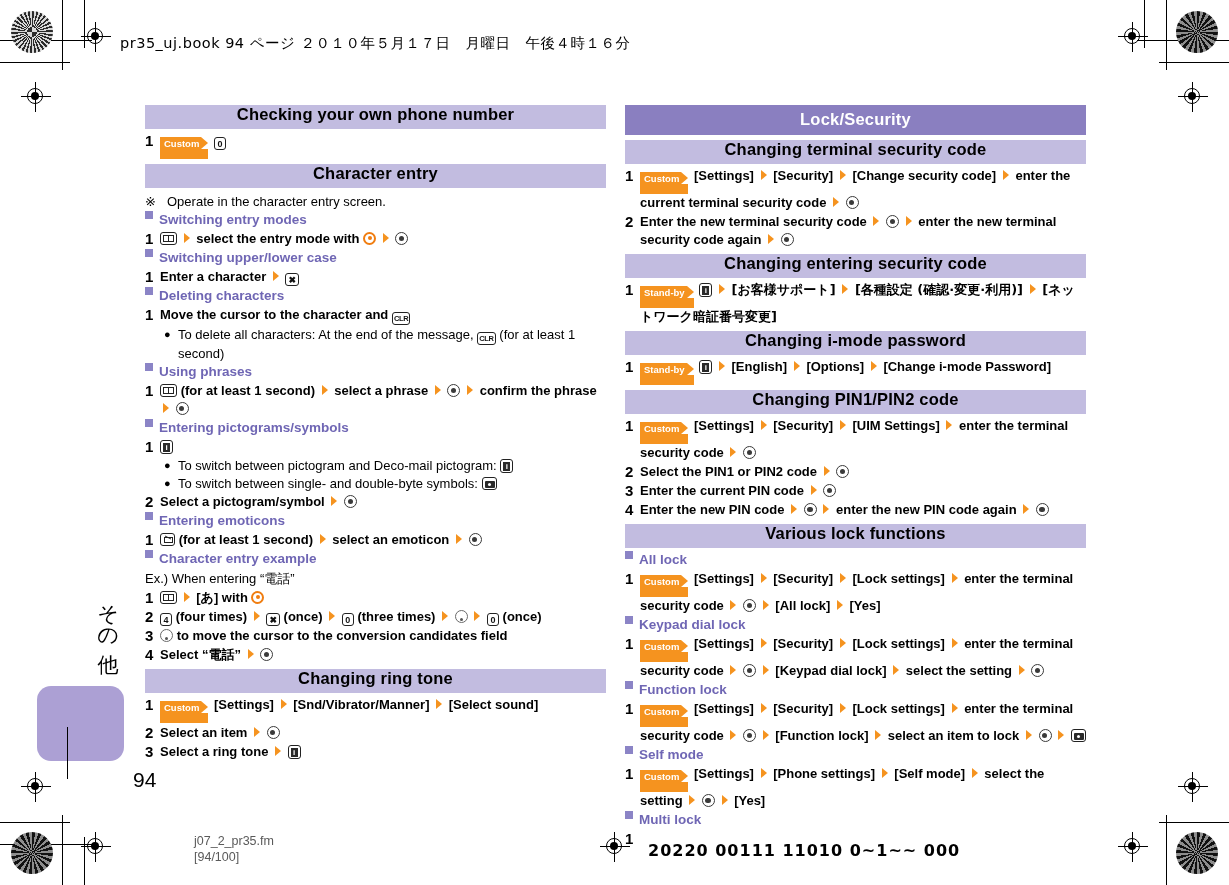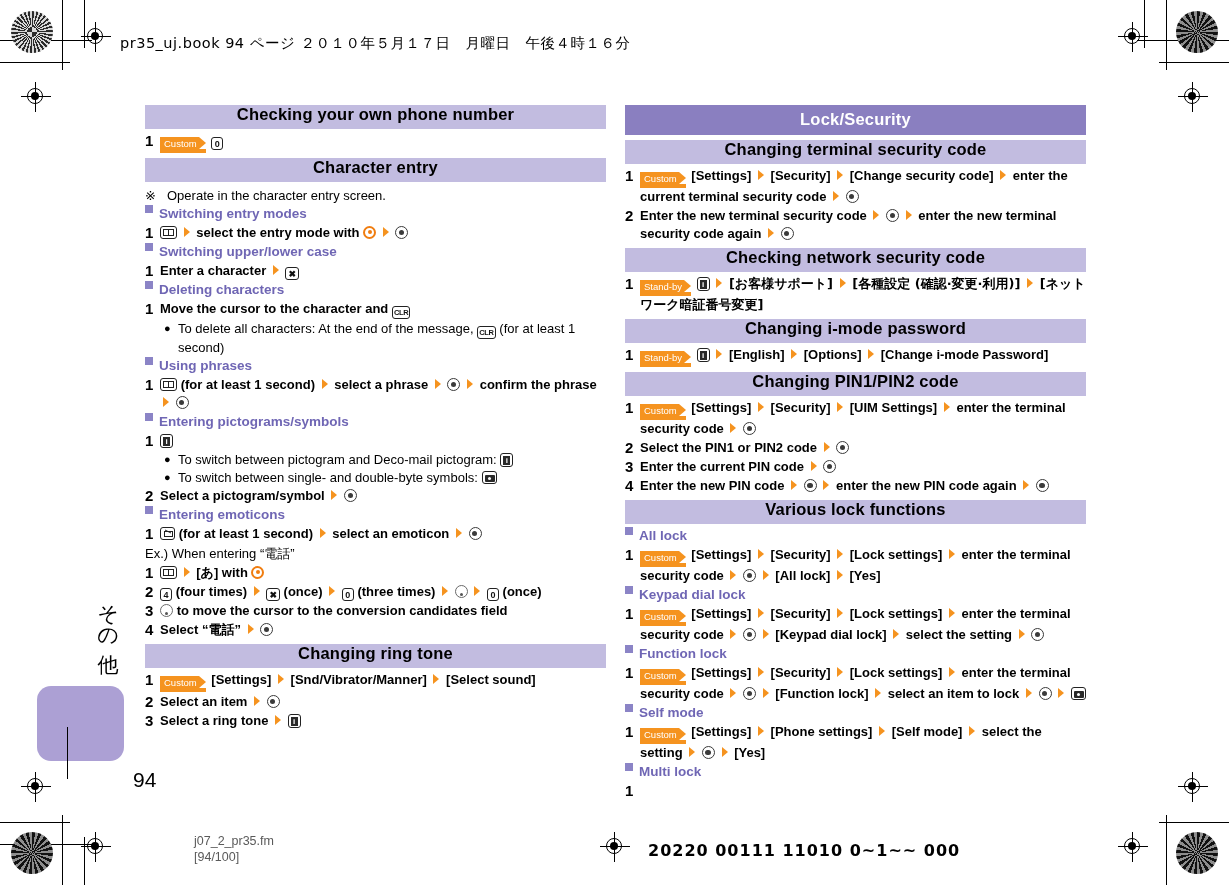--- a/index.html
+++ b/index.html
@@ -463,9 +463,9 @@
     background: #f5931f;
     color: #ffffff;
     font-size: 9.5px;
-    font-weight: normal;
+    font-weight: bold;
     line-height: 13px;
-    height: 16px;
+    height: 22px;
     padding: 0 9px 0 4px;
     vertical-align: -2px;
     margin-right: 2px;

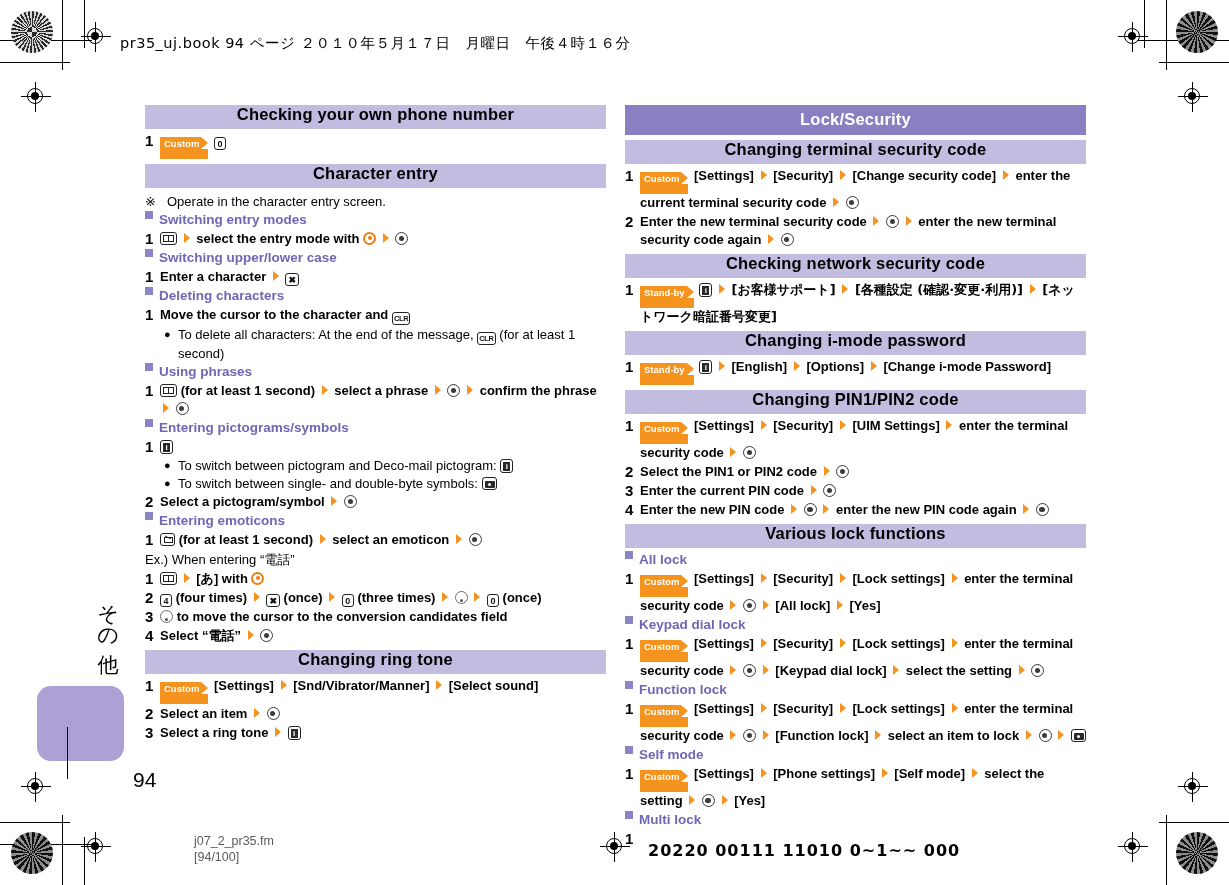--- a/index.html
+++ b/index.html
@@ -704,7 +704,7 @@
         <span class="step-body"><span>Enter the new terminal security code</span> <span class="arw"></span> <span class="key-sel"></span> <span class="arw"></span> <span>enter the new terminal security code again</span> <span class="arw"></span> <span class="key-sel"></span></span>
       </div>
     </div>
-    <div class="bar-section">Checking network security code</div>
+    <div class="bar-section">Changing entering security code</div>
     <div class="block">
       <div class="step">
         <span class="step-num">1</span>

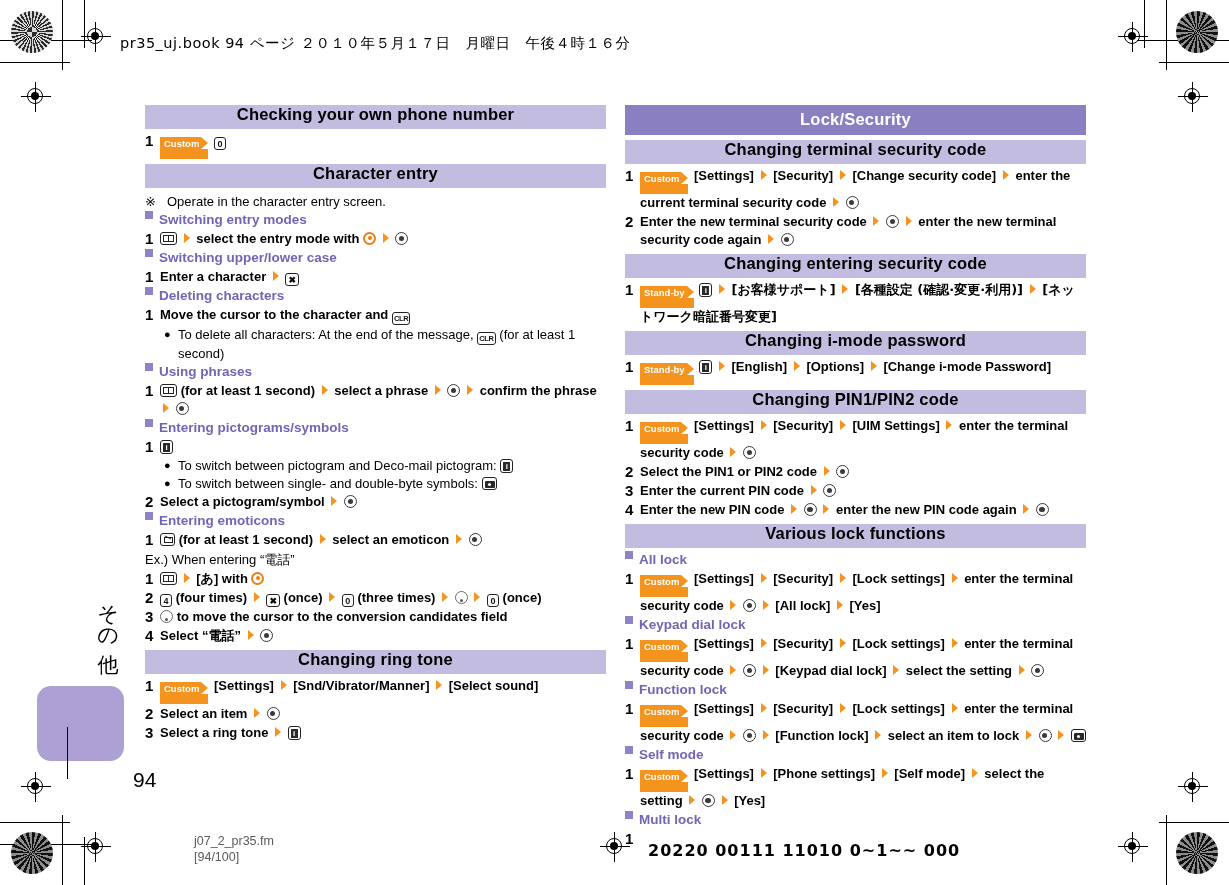--- a/index.html
+++ b/index.html
@@ -657,6 +657,10 @@
         <span class="step-num">1</span>
         <span class="step-body"><span class="key-mail"></span> <span>(for at least 1 second)</span> <span class="arw"></span> <span>select an emoticon</span> <span class="arw"></span> <span class="key-sel"></span></span>
       </div>
+      <div class="subhead">
+        <span class="sq"></span>
+        <span>Character entry example</span>
+      </div>
       <div class="plain-row">Ex.) When entering “電話”</div>
       <div class="step">
         <span class="step-num">1</span>

